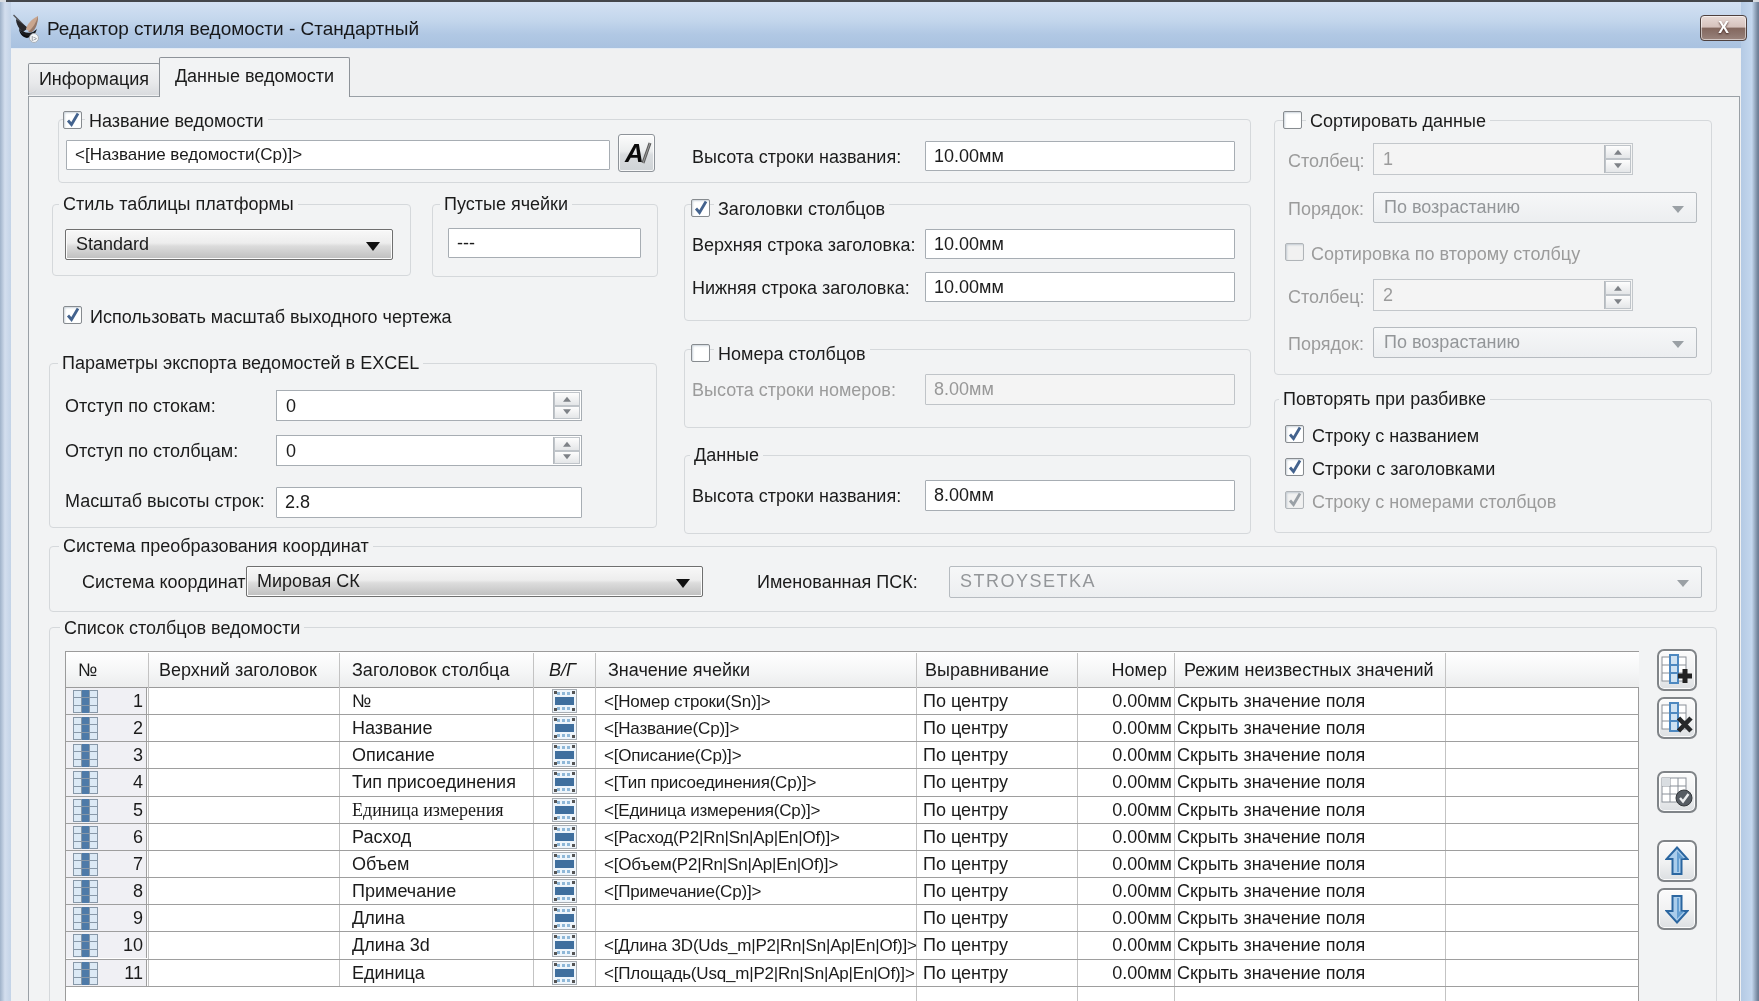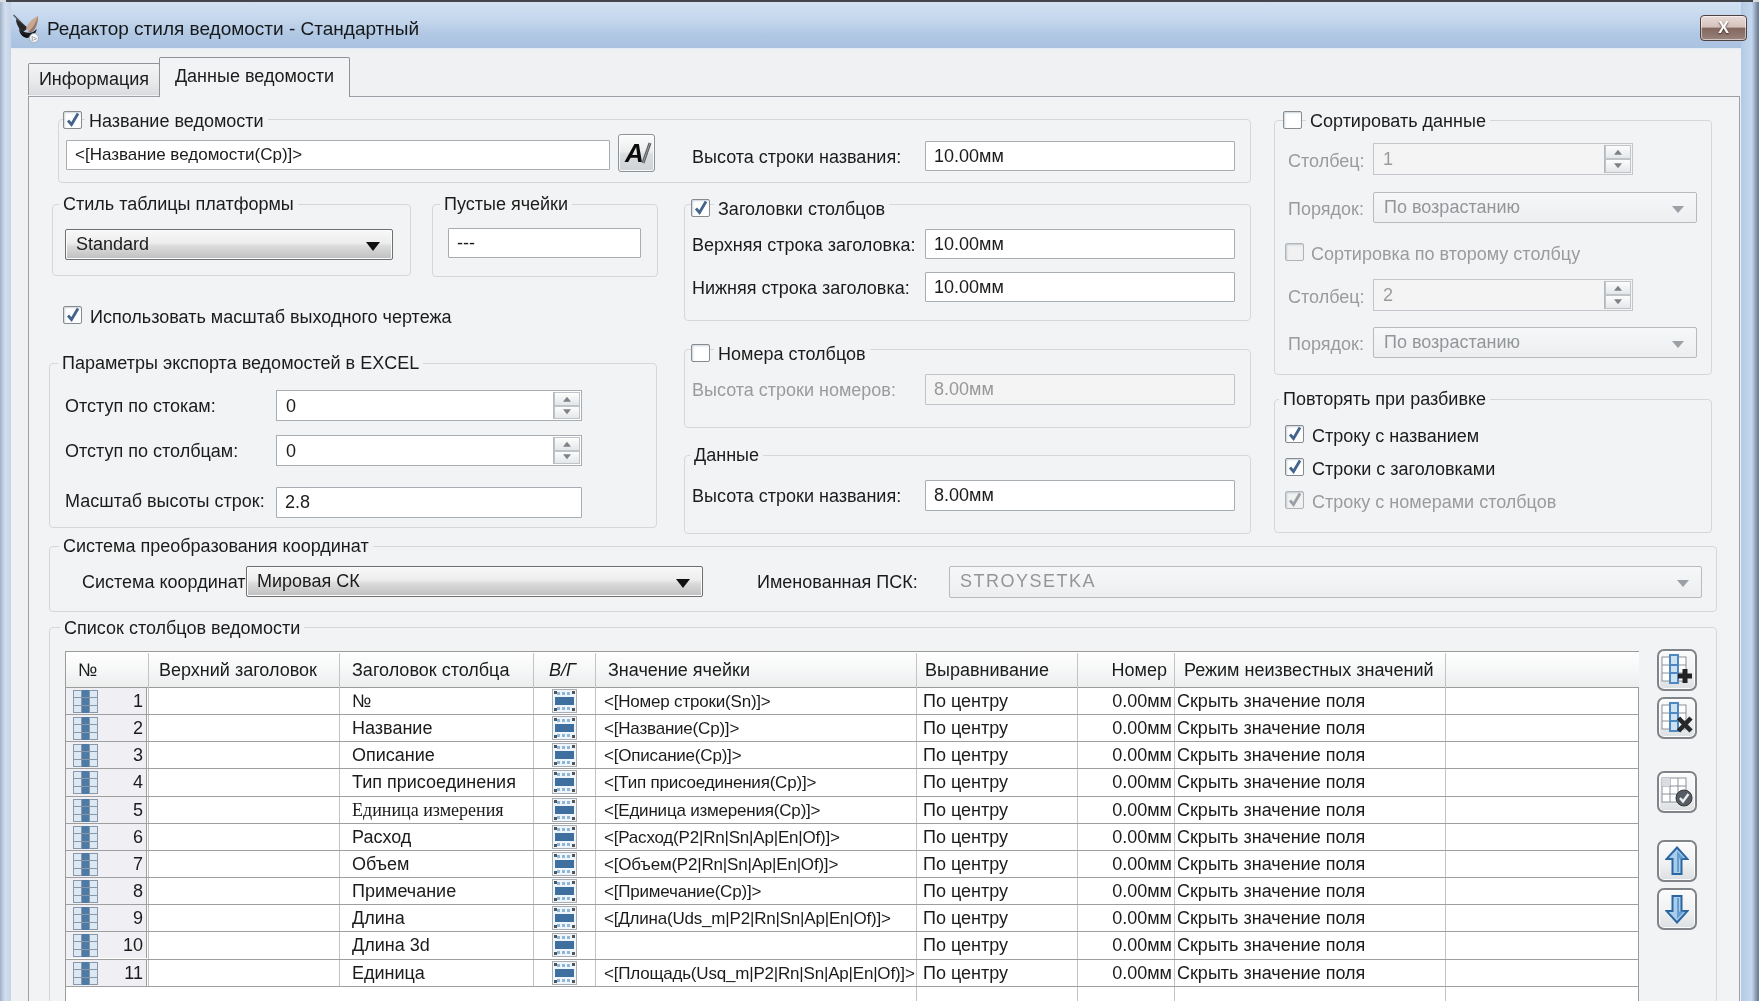--- a/index.html
+++ b/index.html
@@ -485,7 +485,6 @@
     <rect x="2" y="19" width="3" height="3" fill="#555"></rect>
       <rect x="20" y="19" width="3" height="3" fill="#555"></rect>
   </svg>
-    <div class="cell sm" style="left:538px; top:253.2px;">&lt;[Длина(Uds_m|P2|Rn|Sn|Ap|En|Of)]&gt;</div>
     <div class="cell" style="left:857px; top:253.2px;">По центру</div>
     <div class="rnum" style="left:950px; top:253.2px; width:156px;">0.00мм</div>
     <div class="cell" style="left:1111px; top:253.2px;">Скрыть значение поля</div>

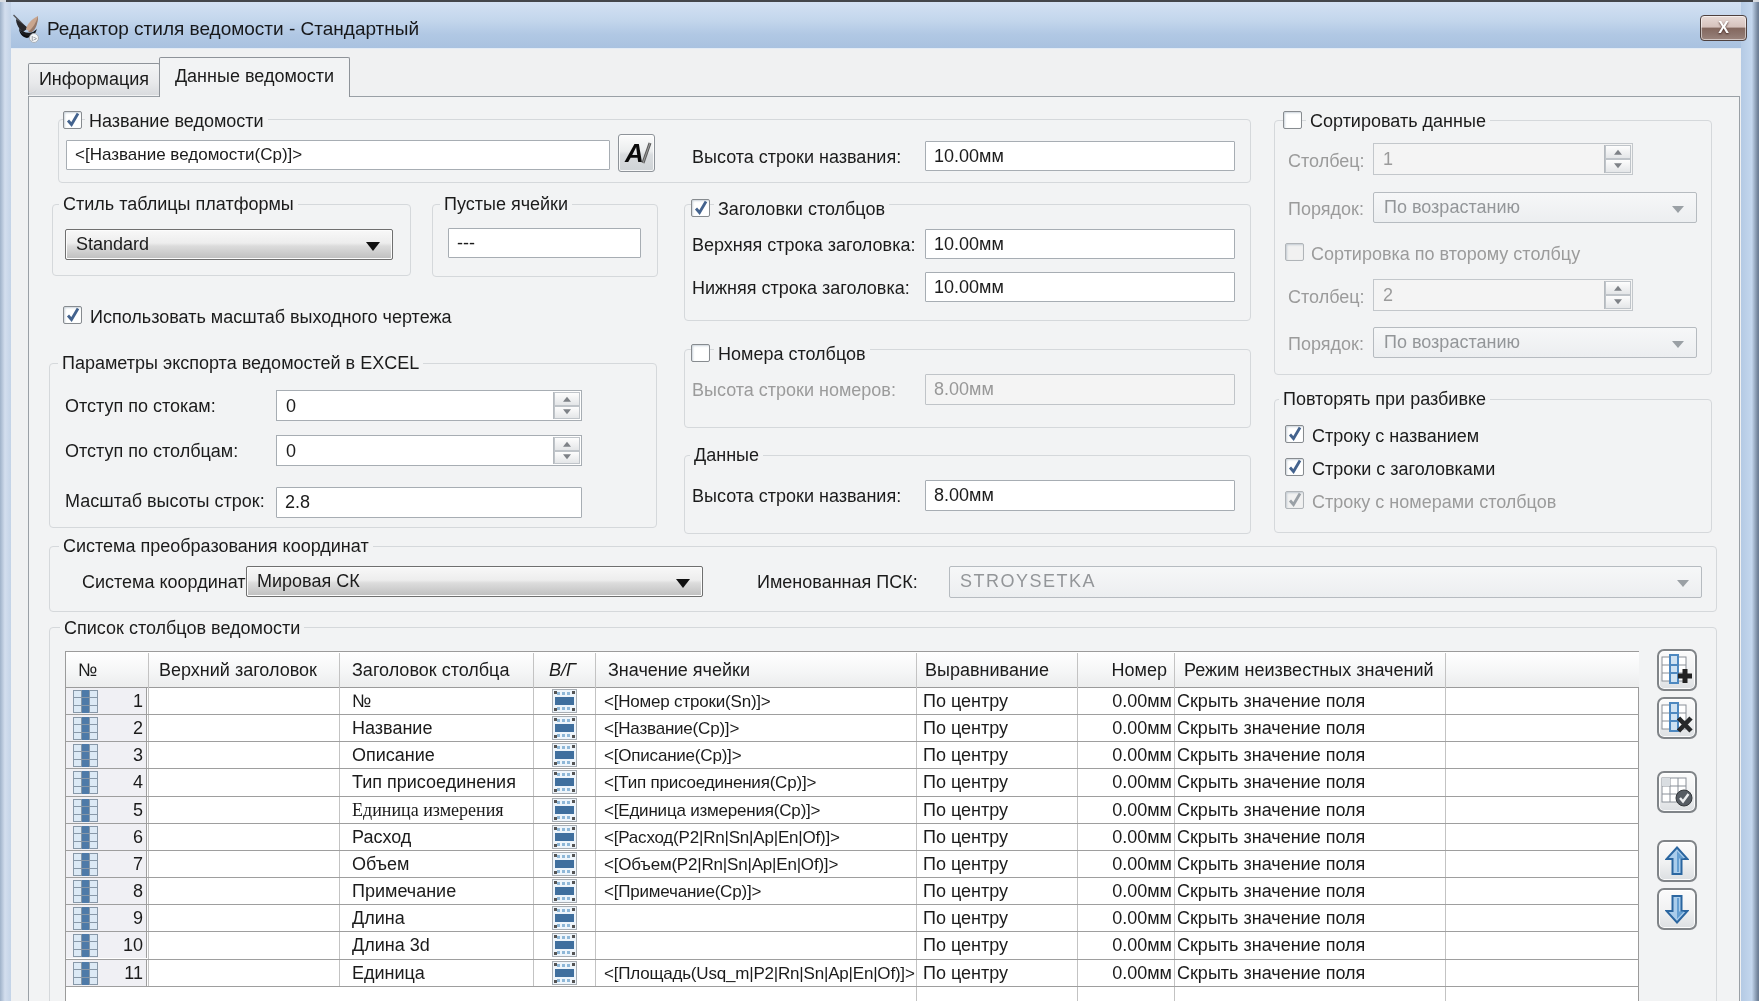--- a/index.html
+++ b/index.html
@@ -509,6 +509,7 @@
     <rect x="2" y="19" width="3" height="3" fill="#555"></rect>
       <rect x="20" y="19" width="3" height="3" fill="#555"></rect>
   </svg>
+    <div class="cell sm" style="left:538px; top:280.35px;">&lt;[Длина 3D(Uds_m|P2|Rn|Sn|Ap|En|Of)]&gt;</div>
     <div class="cell" style="left:857px; top:280.35px;">По центру</div>
     <div class="rnum" style="left:950px; top:280.35px; width:156px;">0.00мм</div>
     <div class="cell" style="left:1111px; top:280.35px;">Скрыть значение поля</div>

